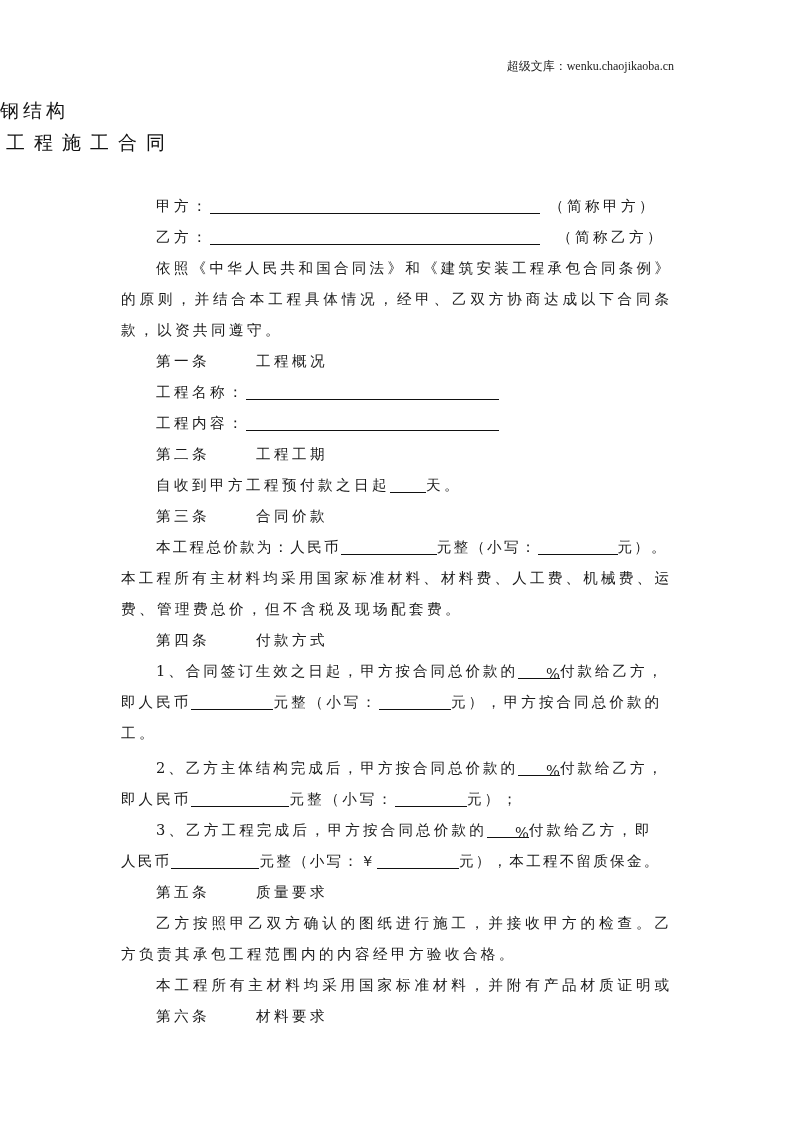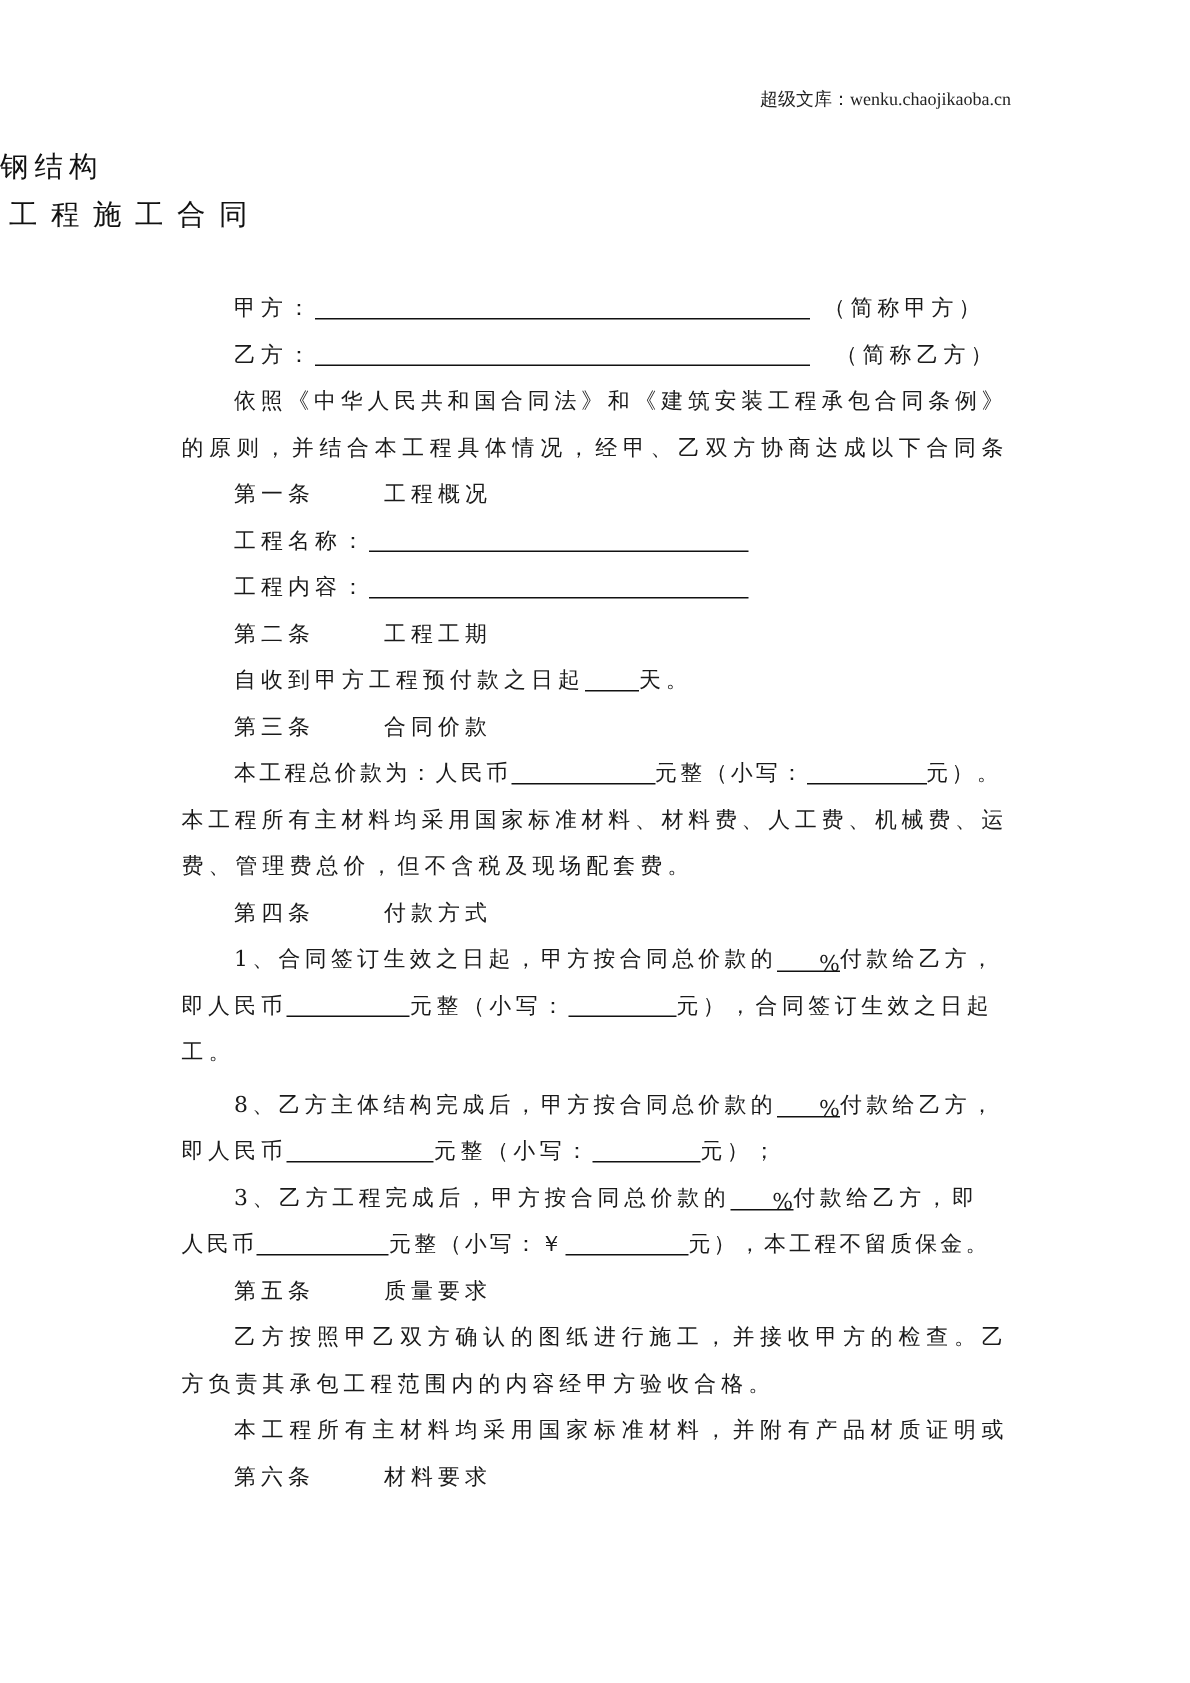--- a/index.html
+++ b/index.html
@@ -102,6 +102,7 @@
 
   <div class="line indent justify">依照《中华人民共和国合同法》和《建筑安装工程承包合同条例》</div>
   <div class="line justify">的原则，并结合本工程具体情况，经甲、乙双方协商达成以下合同条</div>
+  <div class="line">款，以资共同遵守。</div>
 
   <div class="line indent">
     <span class="art-title">第一条</span><span>工程概况</span>

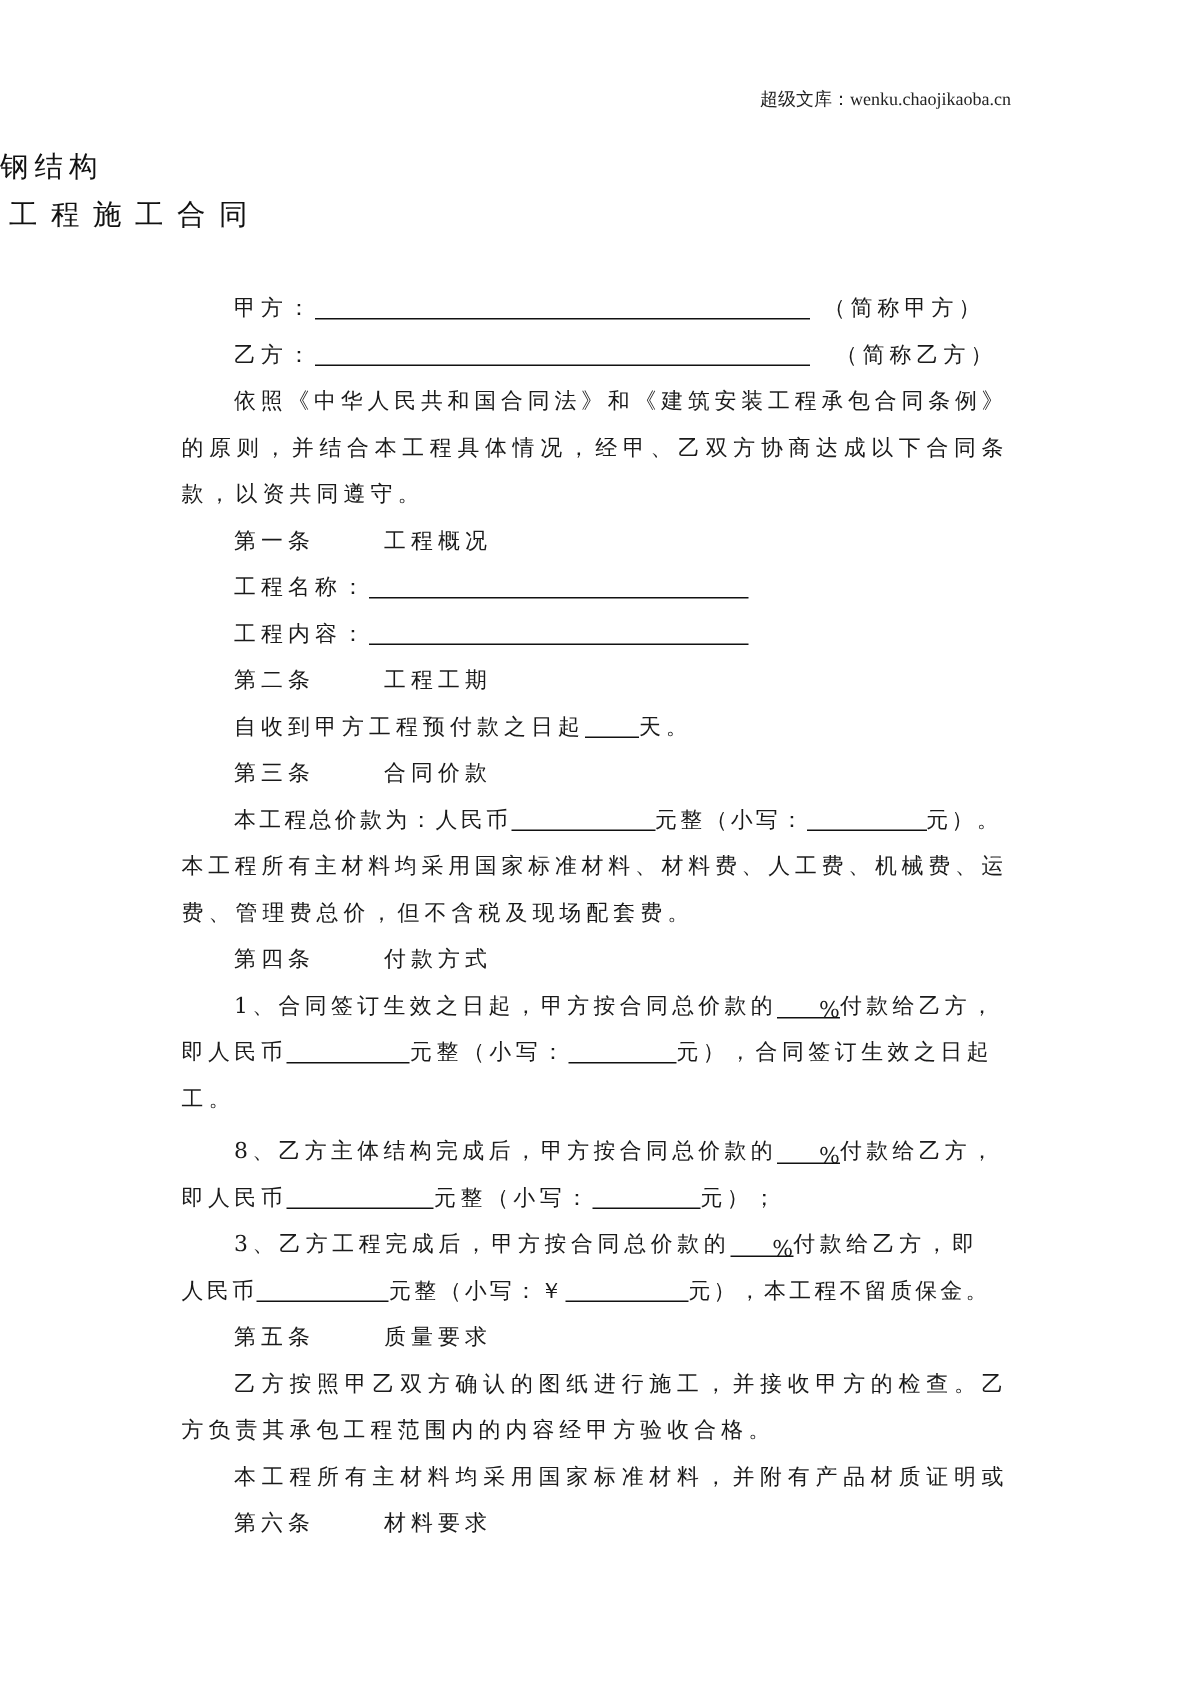--- a/index.html
+++ b/index.html
@@ -138,7 +138,7 @@
     <span>1、合同签订生效之日起，甲方按合同总价款的</span><span class="pct"><span></span><span>%</span></span><span>付款给乙方，</span>
   </div>
   <div class="line" style="letter-spacing:3px;">
-    <span>即人民币</span><span class="blank" style="width:82px;"></span><span>元整（小写：</span><span class="blank" style="width:72px;"></span><span>元），合同签订生效之日起</span>
+    <span>即人民币</span><span class="blank" style="width:82px;"></span><span>元整（小写：</span><span class="blank" style="width:72px;"></span><span>元），甲方按合同总价款的</span>
   </div>
   <div class="line">工。</div>
 

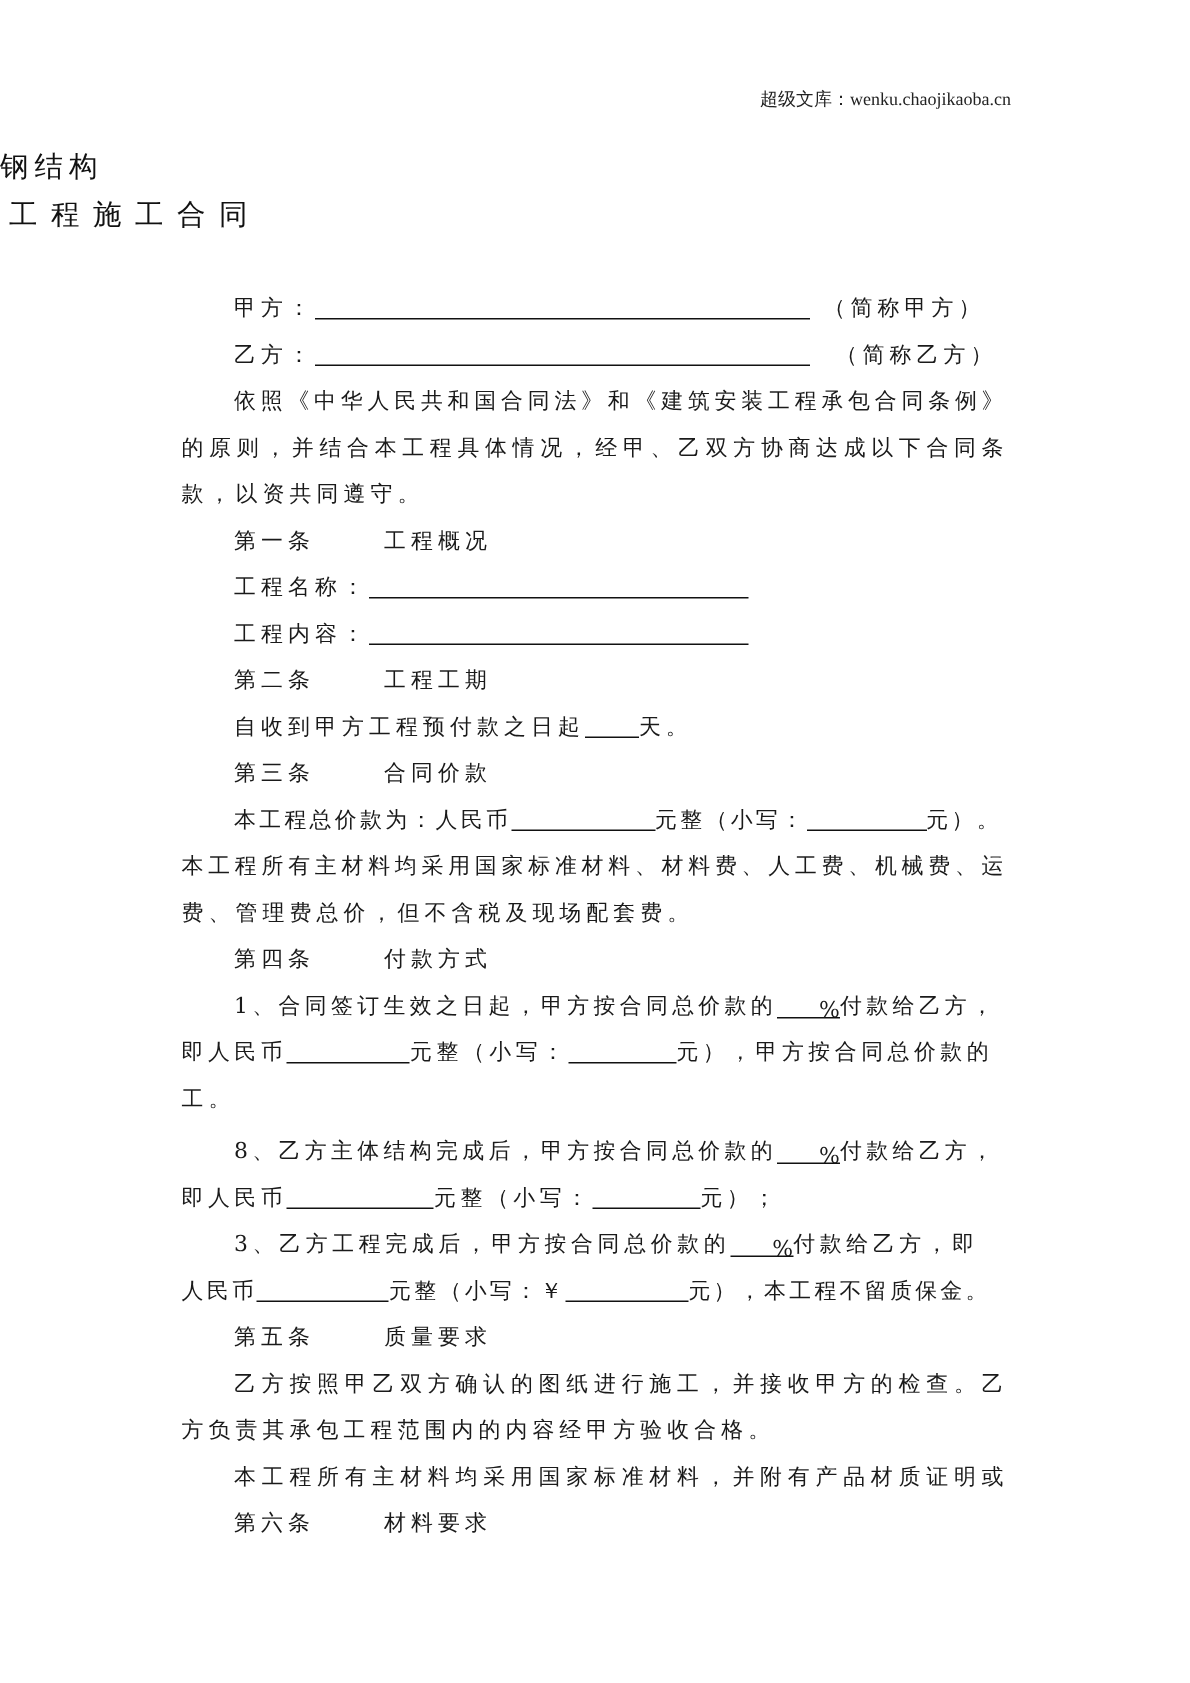--- a/index.html
+++ b/index.html
@@ -143,7 +143,7 @@
   <div class="line">工。</div>
 
   <div class="line indent" style="letter-spacing:2.9px; margin-top:4px;">
-    <span>8、乙方主体结构完成后，甲方按合同总价款的</span><span class="pct"><span></span><span>%</span></span><span>付款给乙方，</span>
+    <span>2、乙方主体结构完成后，甲方按合同总价款的</span><span class="pct"><span></span><span>%</span></span><span>付款给乙方，</span>
   </div>
   <div class="line" style="letter-spacing:3px;">
     <span>即人民币</span><span class="blank" style="width:98px;"></span><span>元整（小写：</span><span class="blank" style="width:72px;"></span><span>元）；</span>

